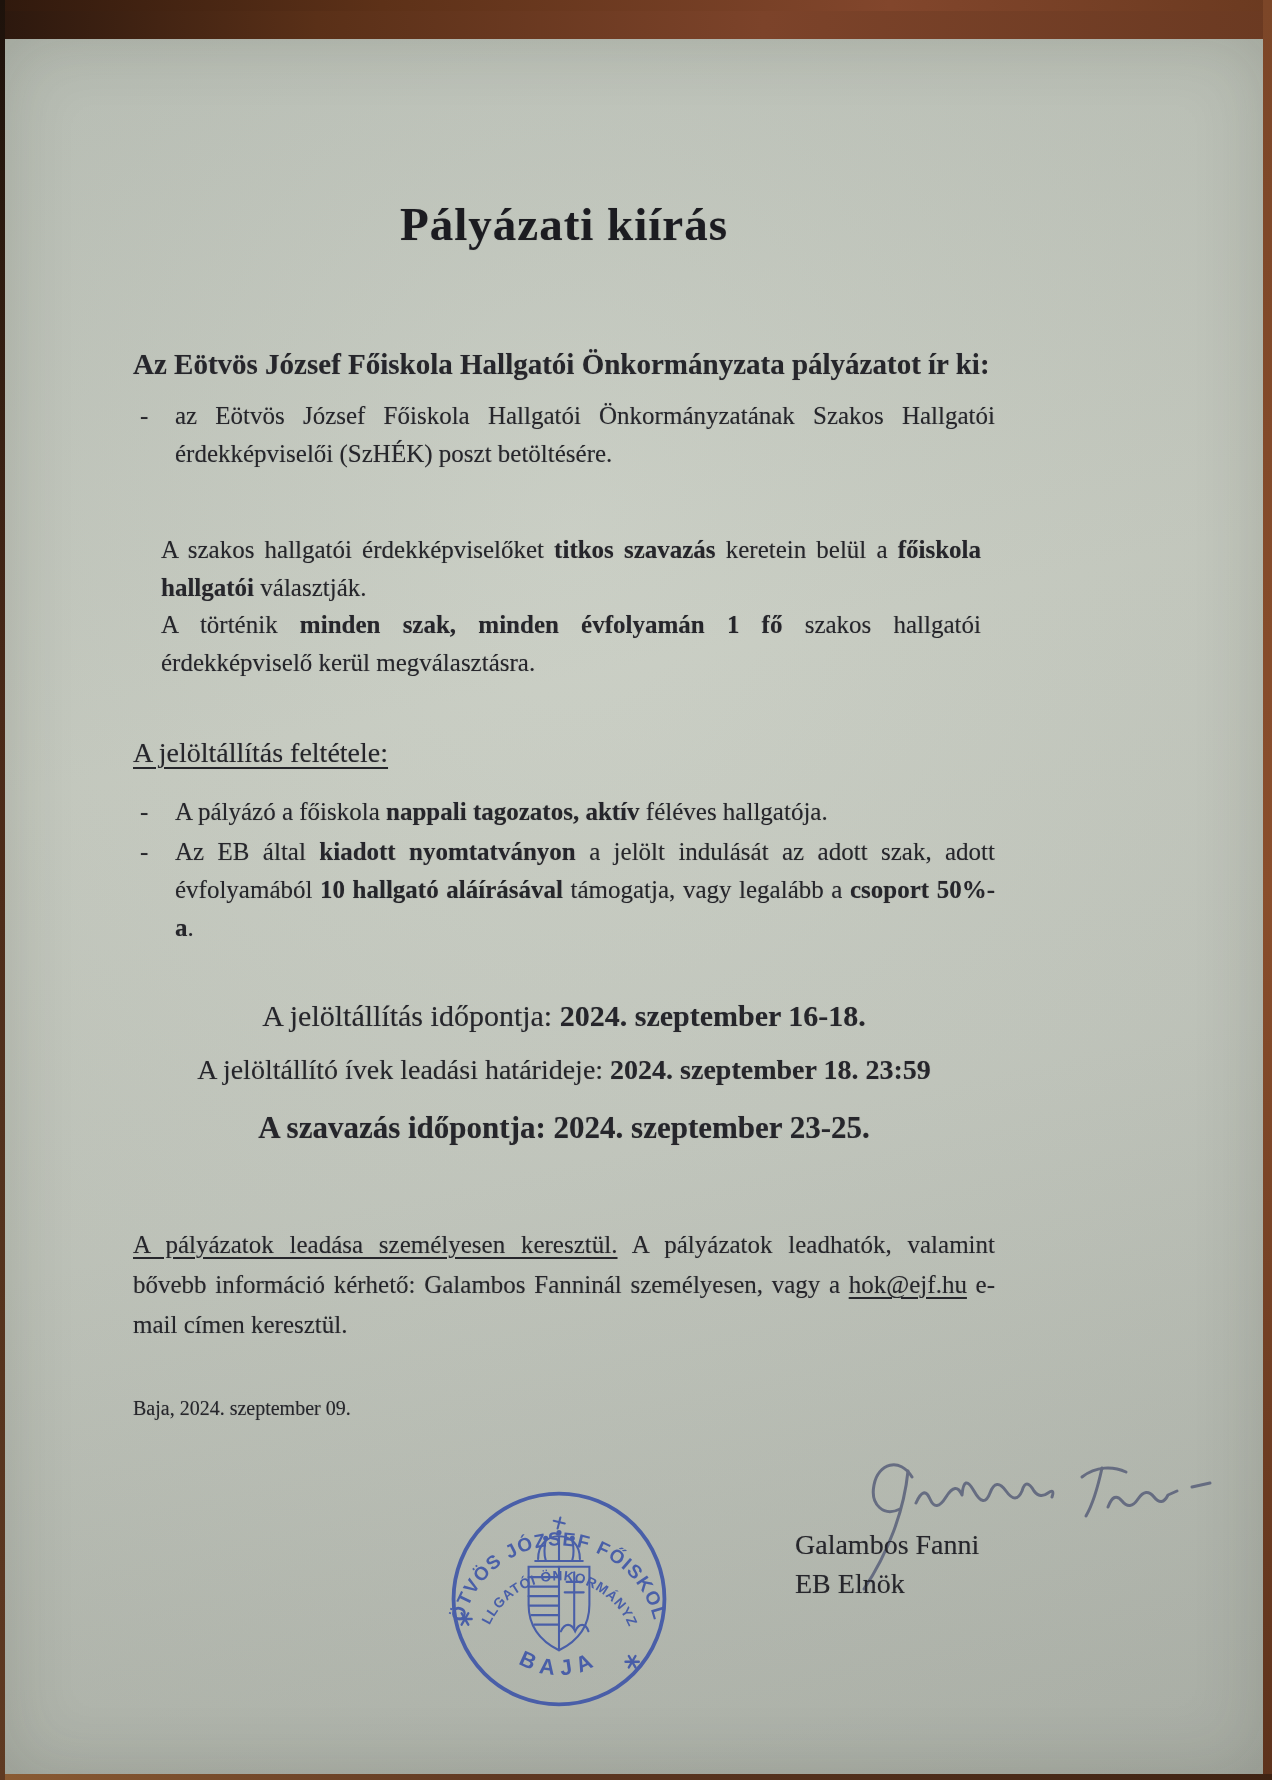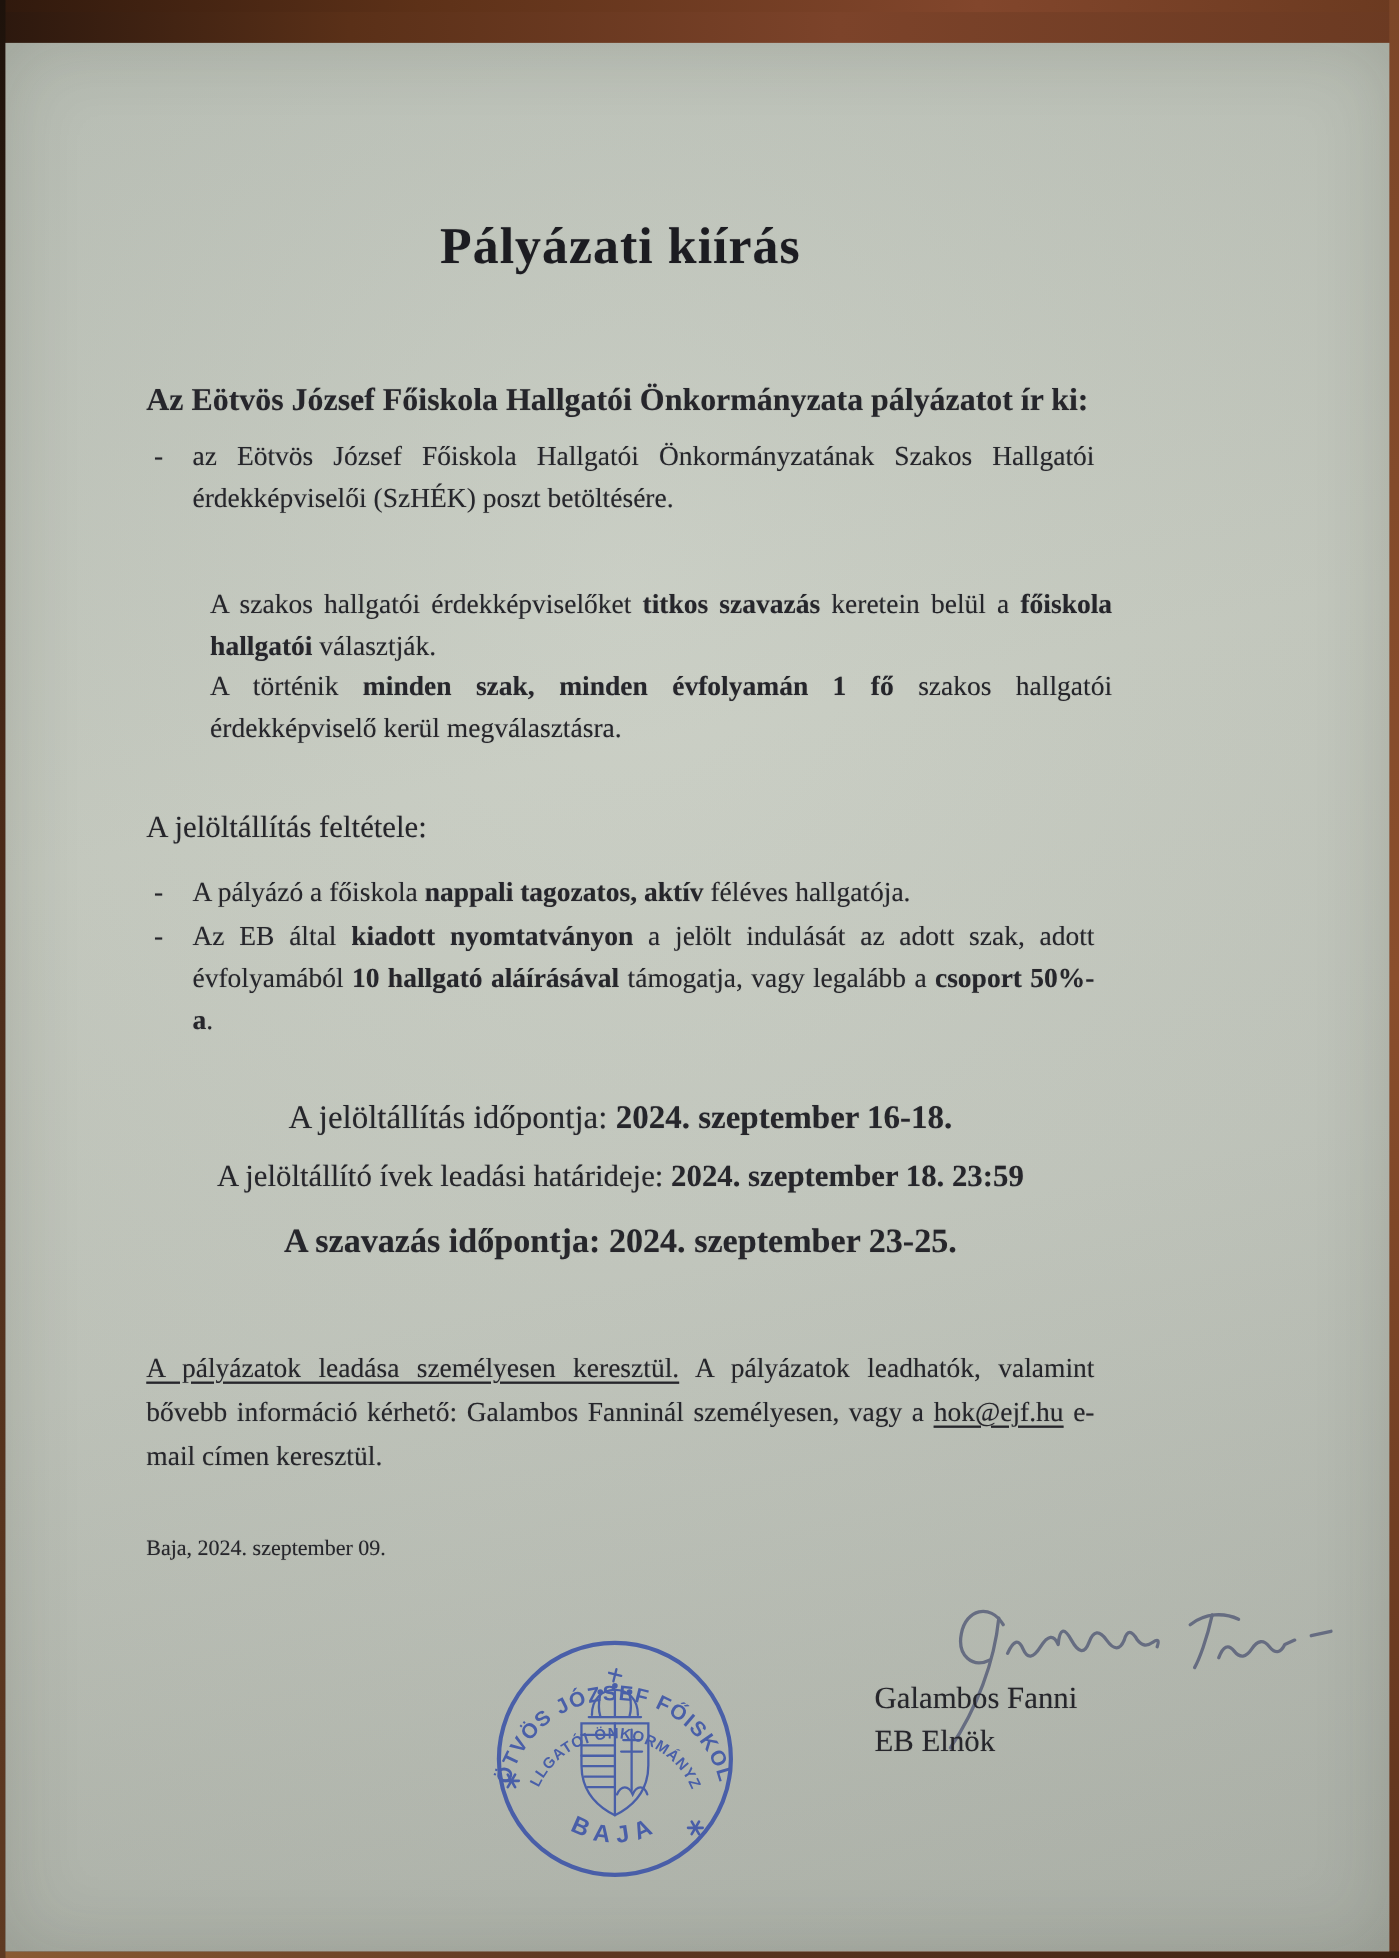--- a/index.html
+++ b/index.html
@@ -44,7 +44,7 @@
 
   .bullet1 { top:358px; }
 
-  .para-indent { top:492px; left:58px; width:820px; font-size:25px; line-height:37.5px; text-align:justify; }
+  .para-indent { top:492px; left:28px; width:820px; font-size:25px; line-height:37.5px; text-align:justify; }
 
   .section-heading { top:698px; font-size:28px; 
                      text-decoration-thickness:2px; text-underline-offset:5px; }

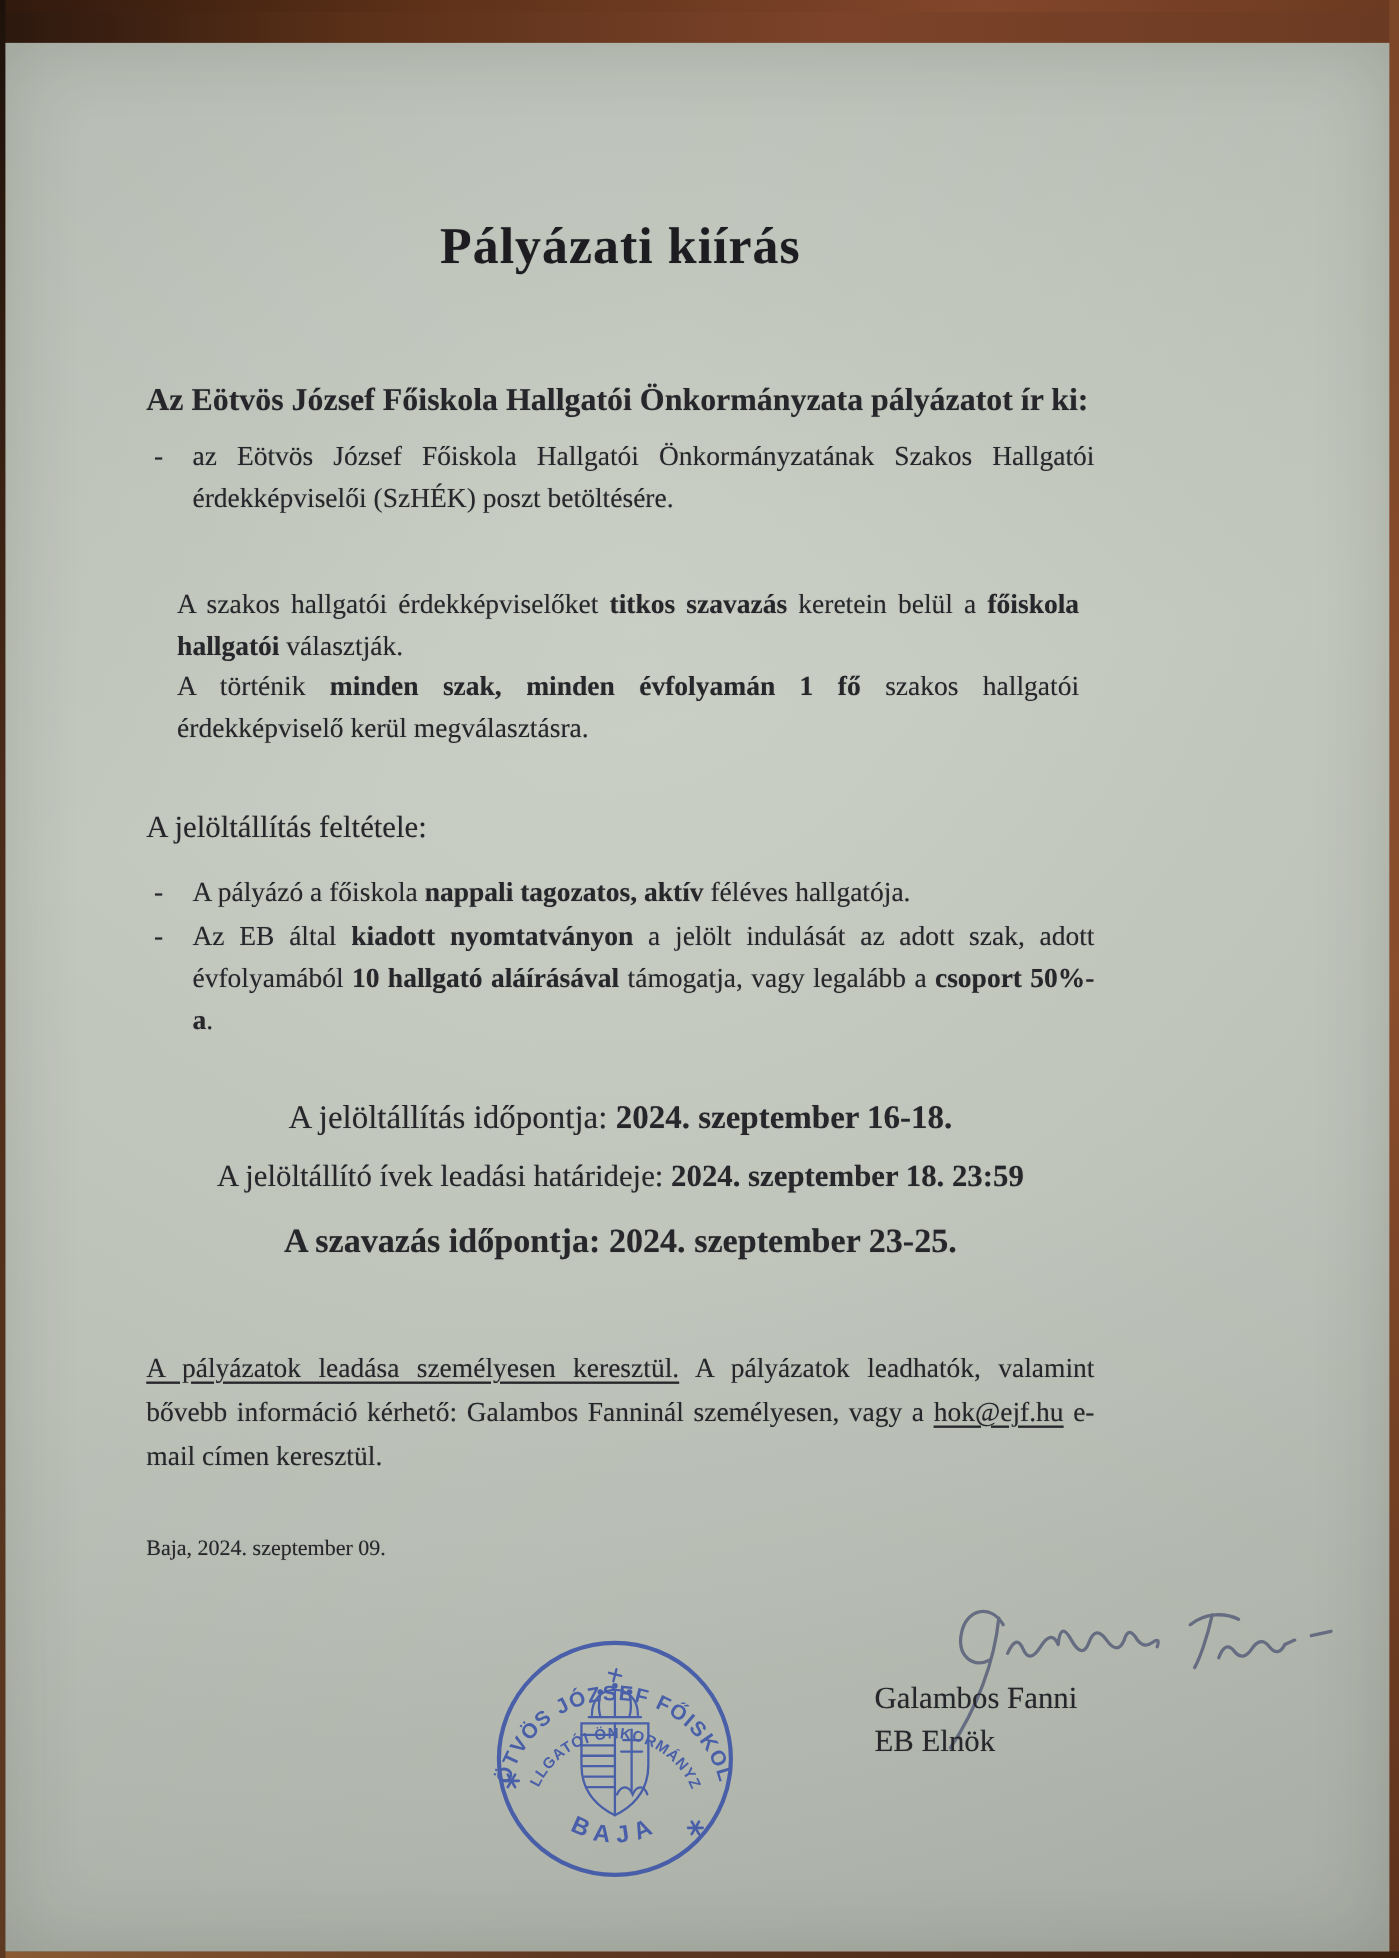--- a/index.html
+++ b/index.html
@@ -46,7 +46,7 @@
 
   .para-indent { top:492px; left:28px; width:820px; font-size:25px; line-height:37.5px; text-align:justify; }
 
-  .section-heading { top:698px; font-size:28px; 
+  .section-heading { top:698px; font-size:28px; text-decoration:underline;
                      text-decoration-thickness:2px; text-underline-offset:5px; }
 
   .criteria { top:754px; }

